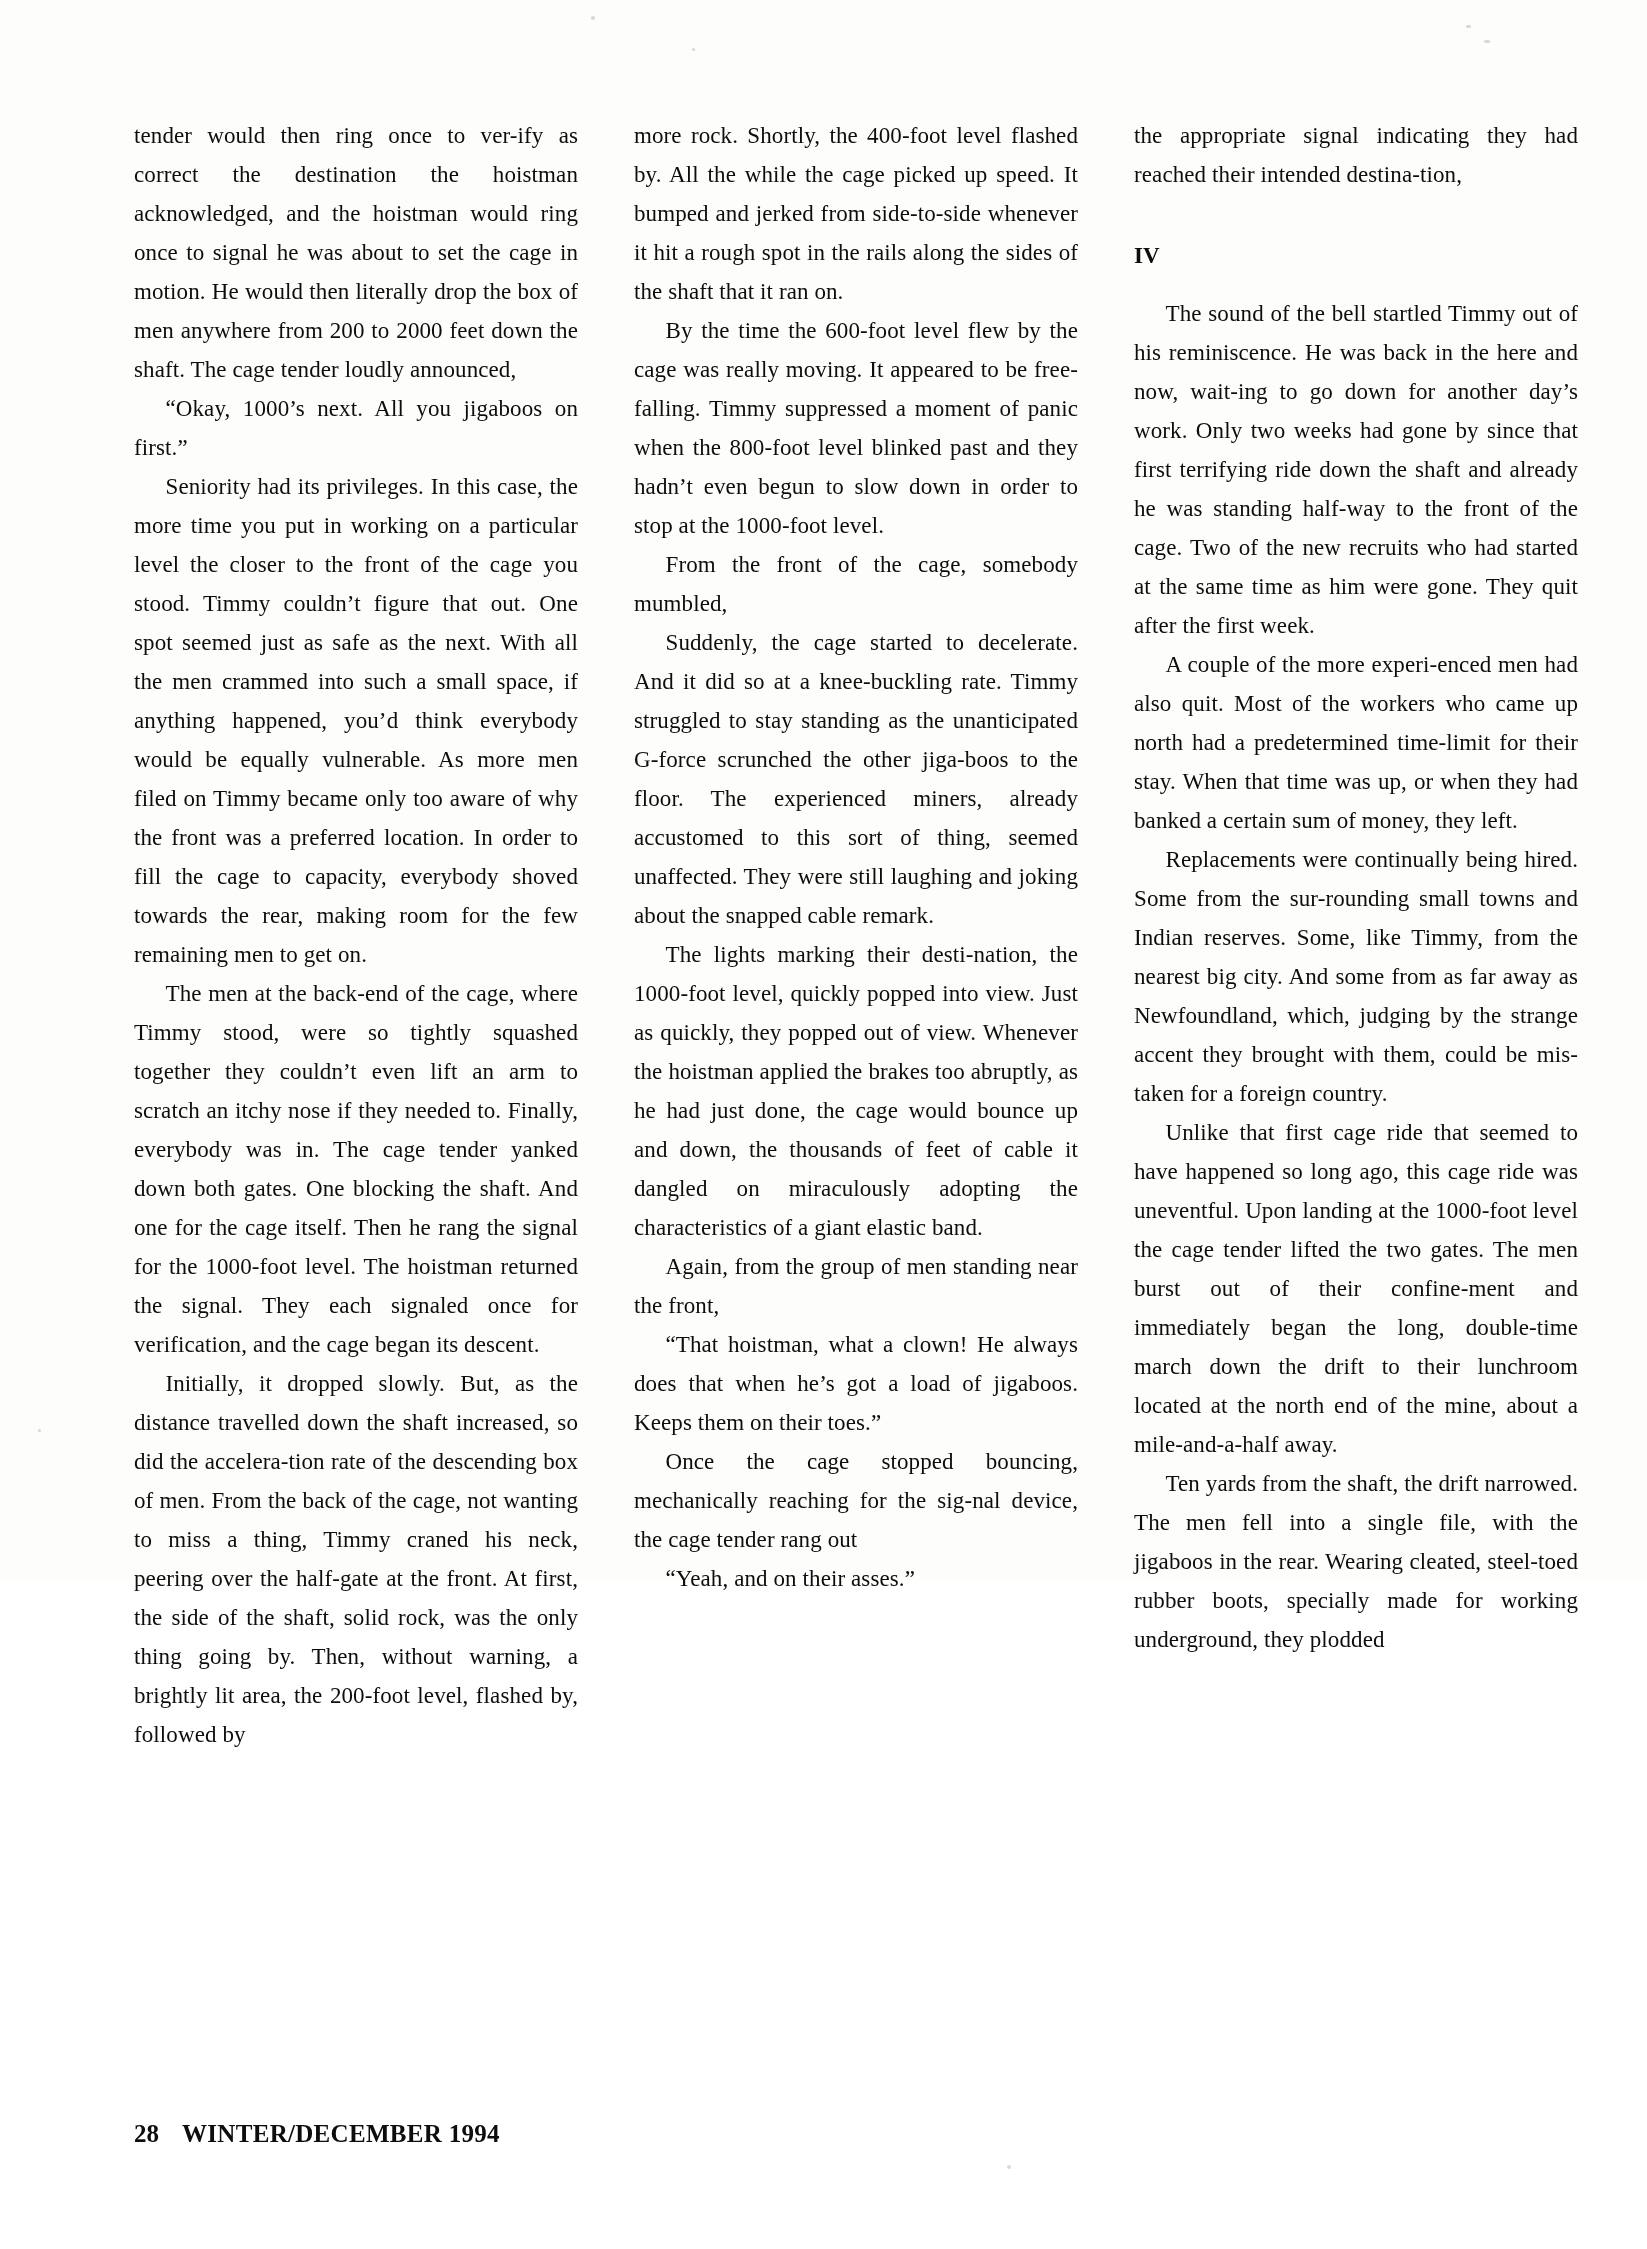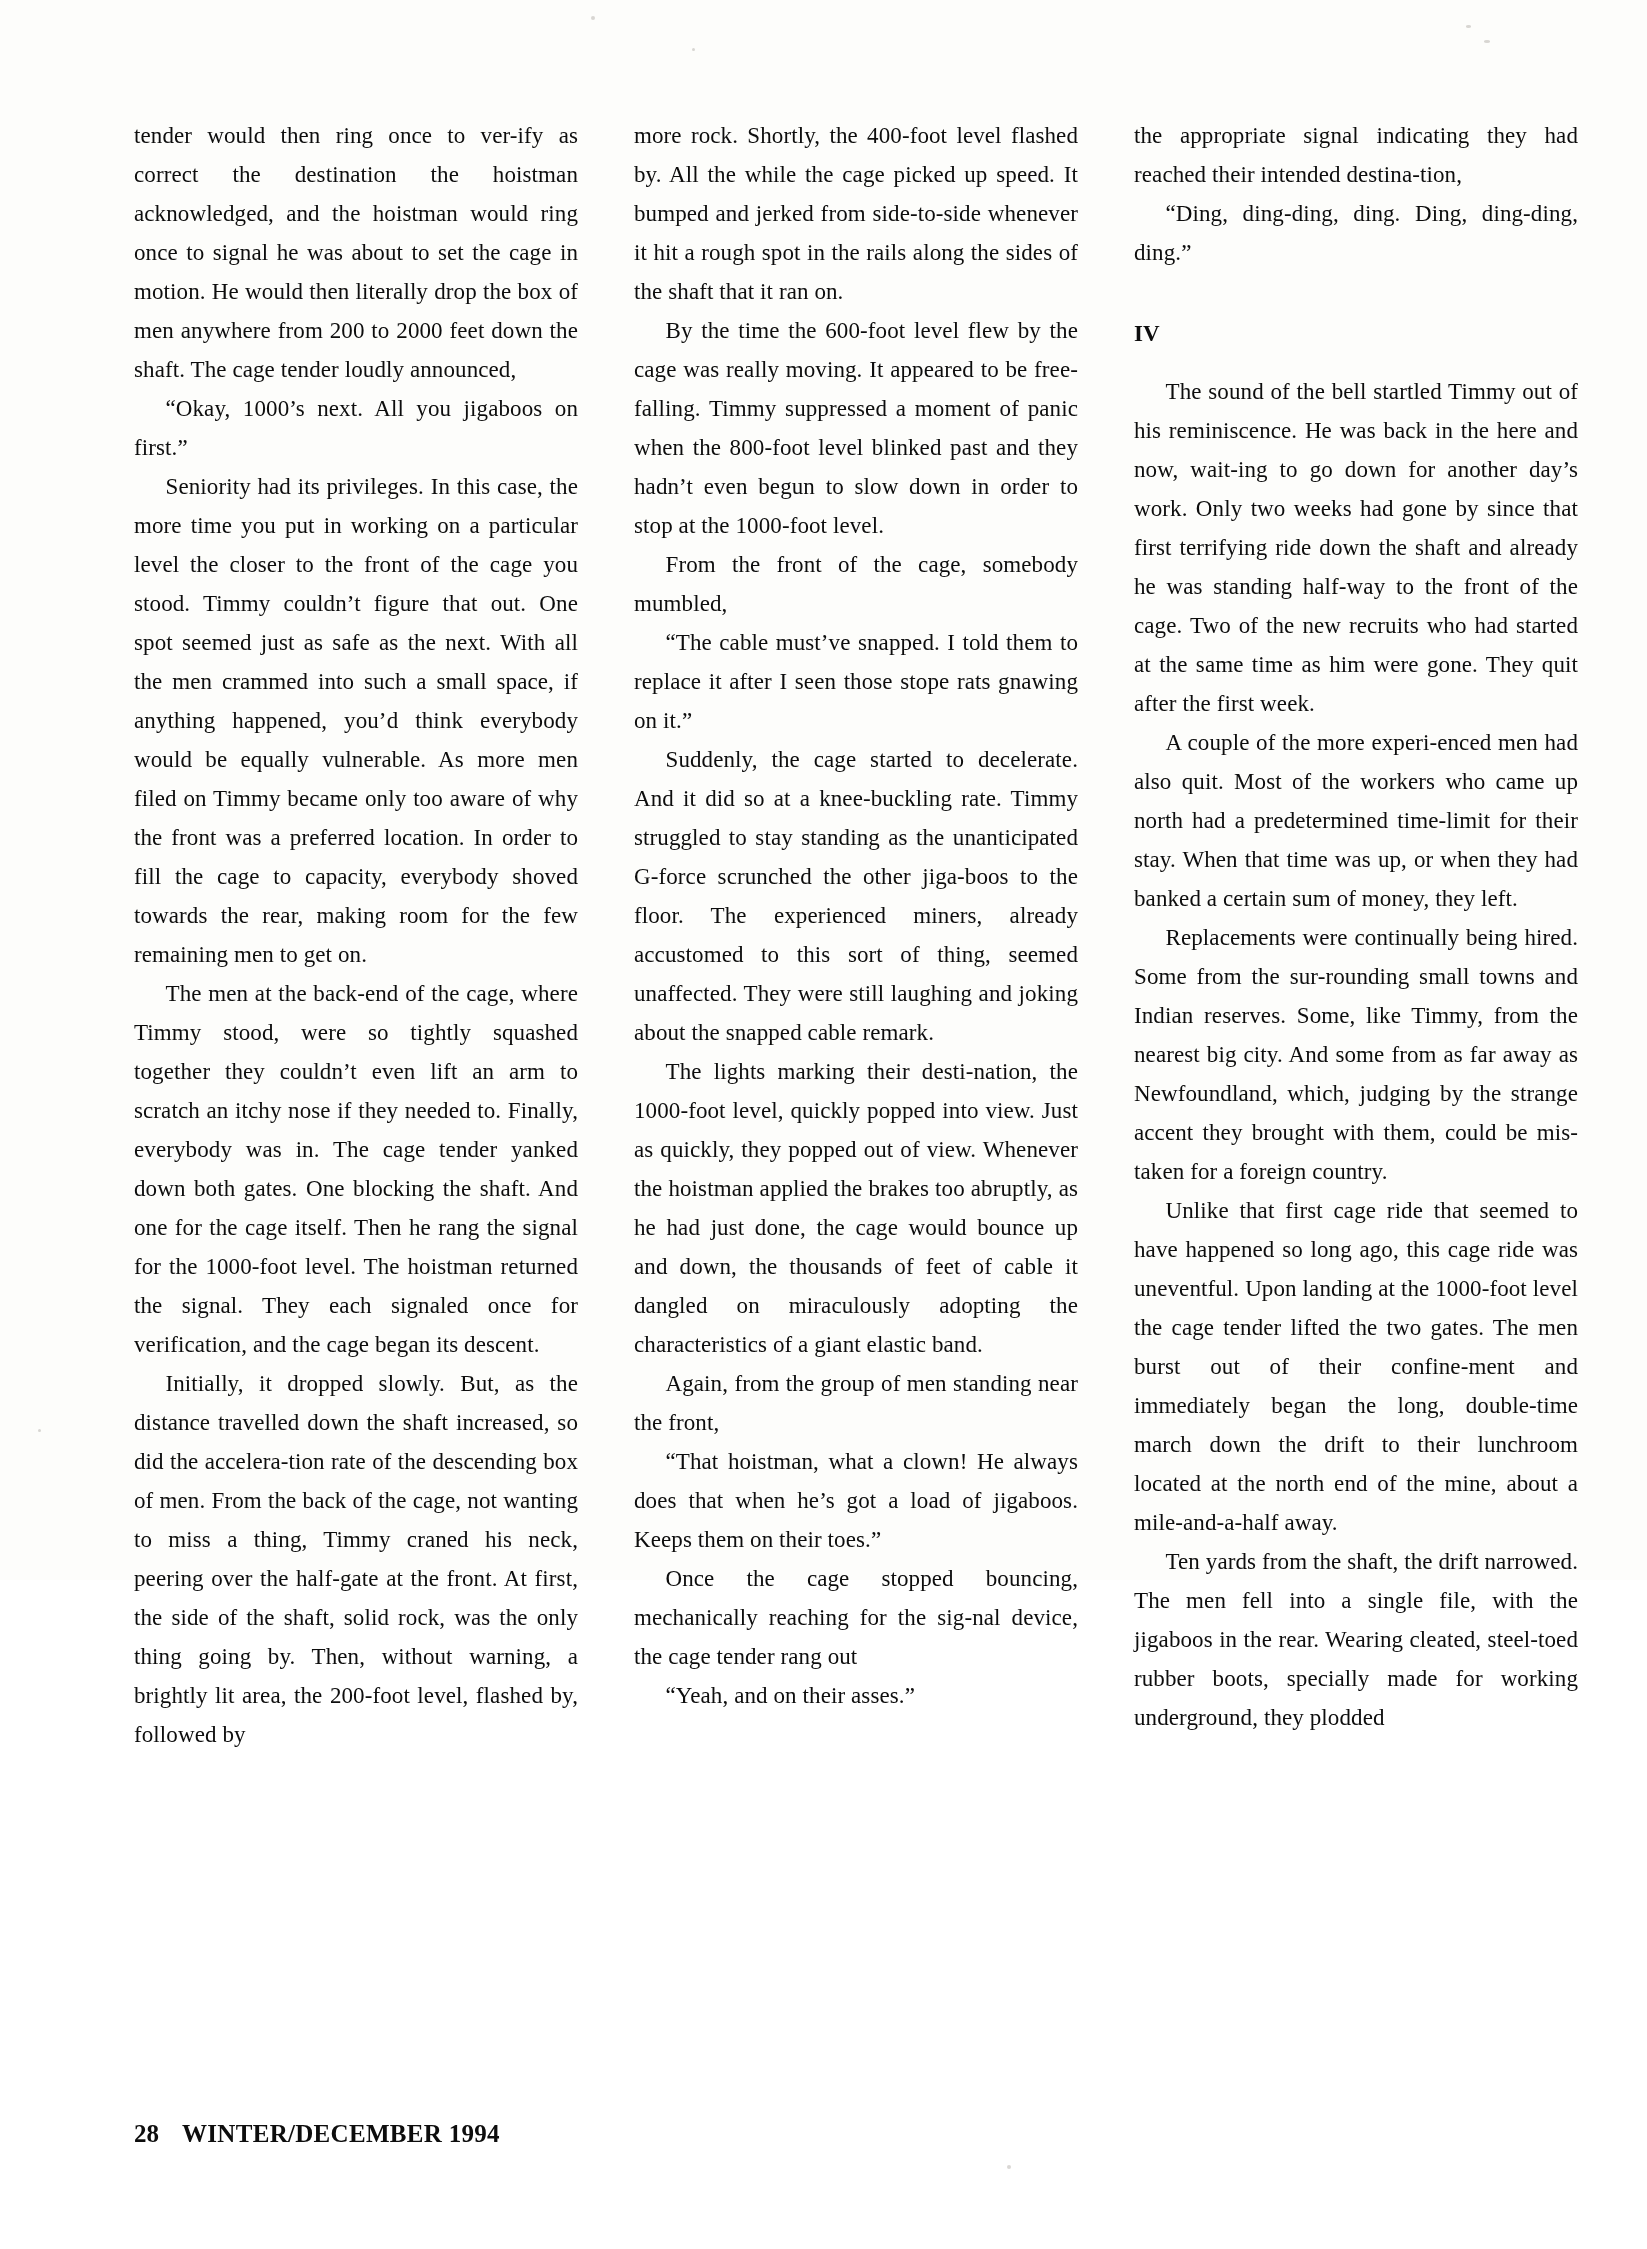--- a/index.html
+++ b/index.html
@@ -125,7 +125,6 @@
 
     <div class="col">
       <p class="noindent">the appropriate signal indicating they had reached their intended destina-tion,</p>
-      <p class="indent">“Ding, ding-ding, ding. Ding, ding-ding, ding.”</p>
       <div class="spacer-big"></div>
       <p class="section-num">IV</p>
       <div class="spacer-small"></div>

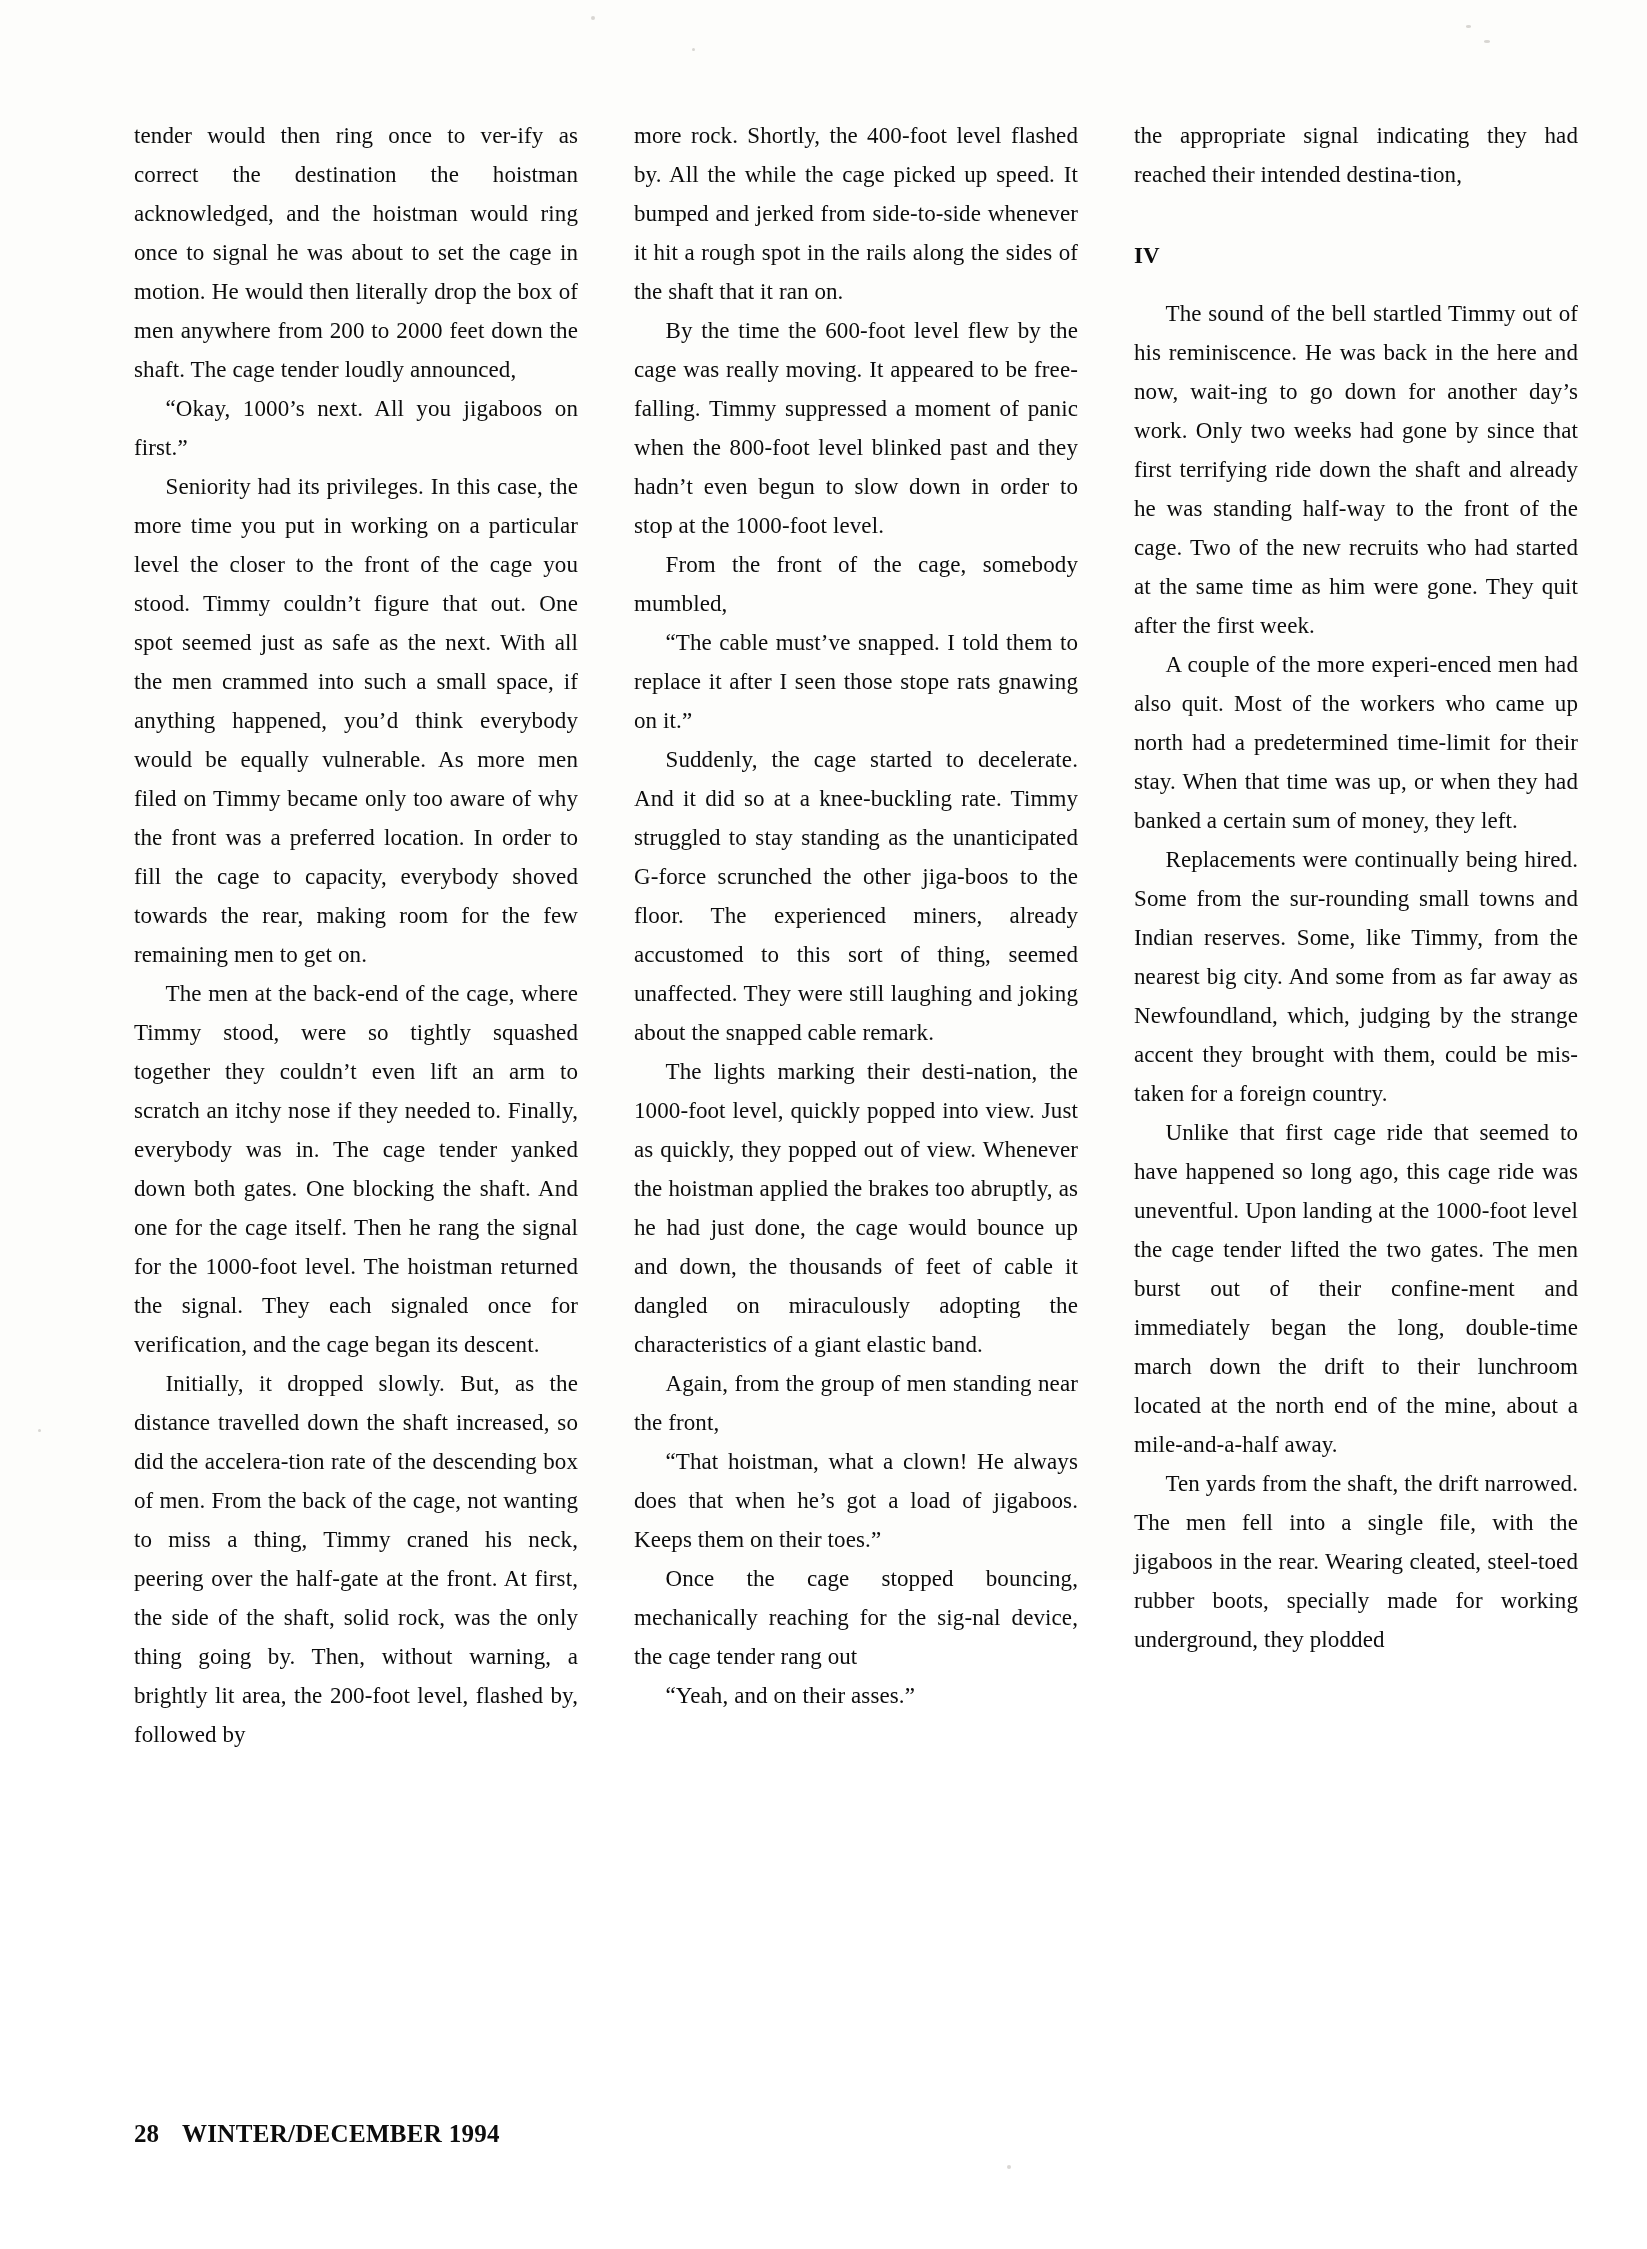--- a/index.html
+++ b/index.html
@@ -114,7 +114,6 @@
       <p class="noindent">more rock. Shortly, the 400-foot level flashed by. All the while the cage picked up speed. It bumped and jerked from side-to-side whenever it hit a rough spot in the rails along the sides of the shaft that it ran on.</p>
       <p class="indent">By the time the 600-foot level flew by the cage was really moving. It appeared to be free-falling. Timmy suppressed a moment of panic when the 800-foot level blinked past and they hadn’t even begun to slow down in order to stop at the 1000-foot level.</p>
       <p class="indent">From the front of the cage, somebody mumbled,</p>
-      <p class="indent">“The cable must’ve snapped. I told them to replace it after I seen those stope rats gnawing on it.”</p>
       <p class="indent">Suddenly, the cage started to decelerate. And it did so at a knee-buckling rate. Timmy struggled to stay standing as the unanticipated G-force scrunched the other jiga-boos to the floor. The experienced miners, already accustomed to this sort of thing, seemed unaffected. They were still laughing and joking about the snapped cable remark.</p>
       <p class="indent">The lights marking their desti-nation, the 1000-foot level, quickly popped into view. Just as quickly, they popped out of view. Whenever the hoistman applied the brakes too abruptly, as he had just done, the cage would bounce up and down, the thousands of feet of cable it dangled on miraculously adopting the characteristics of a giant elastic band.</p>
       <p class="indent">Again, from the group of men standing near the front,</p>

